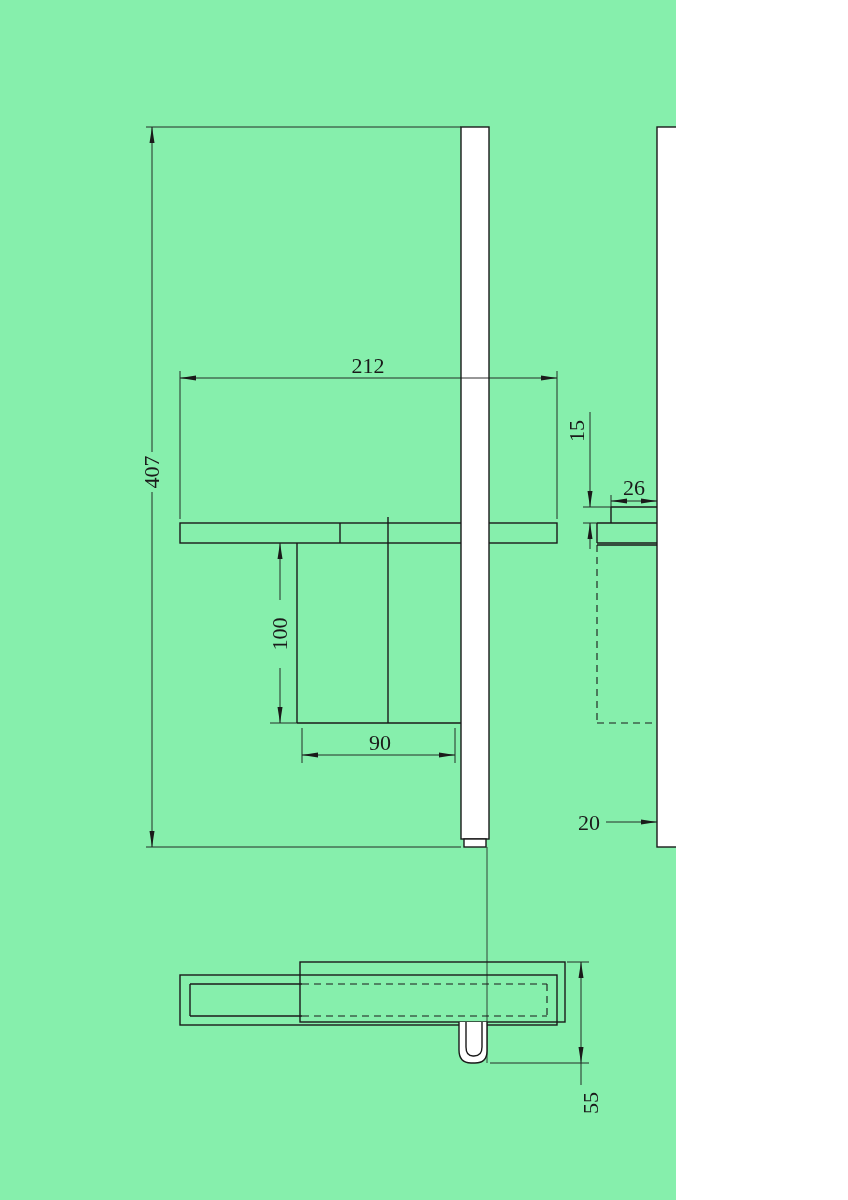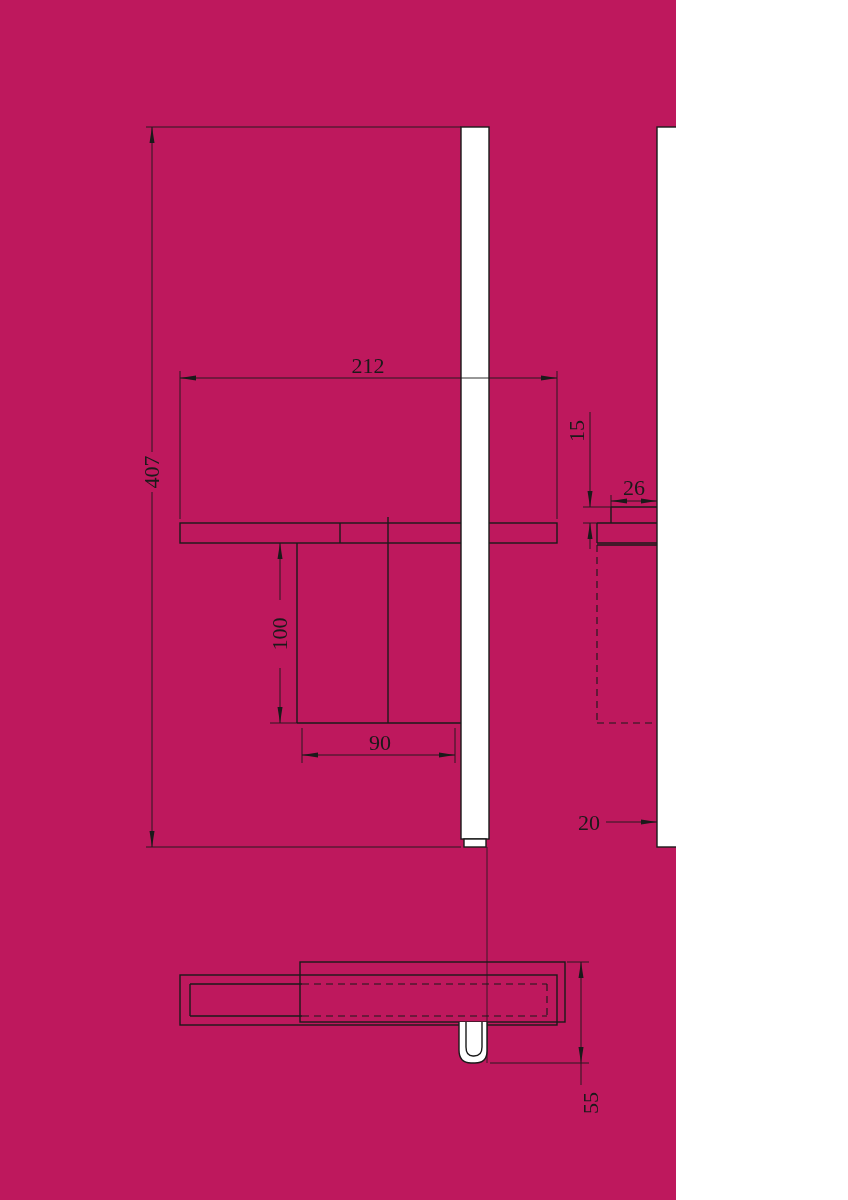--- a/index.html
+++ b/index.html
@@ -3,7 +3,7 @@
 <meta charset="utf-8">
 <style>
   html,body{margin:0;padding:0;background:#ffffff;}
-  .canvas{position:relative;width:676px;height:1200px;background:#be185d;overflow:hidden;
+  .canvas{position:relative;width:676px;height:1200px;background:#86efac;overflow:hidden;
           font-family:"Liberation Serif", serif;}
   svg{position:absolute;left:0;top:0;}
   .ol  {fill:none;stroke:#1a1a1a;stroke-width:1.4;}

